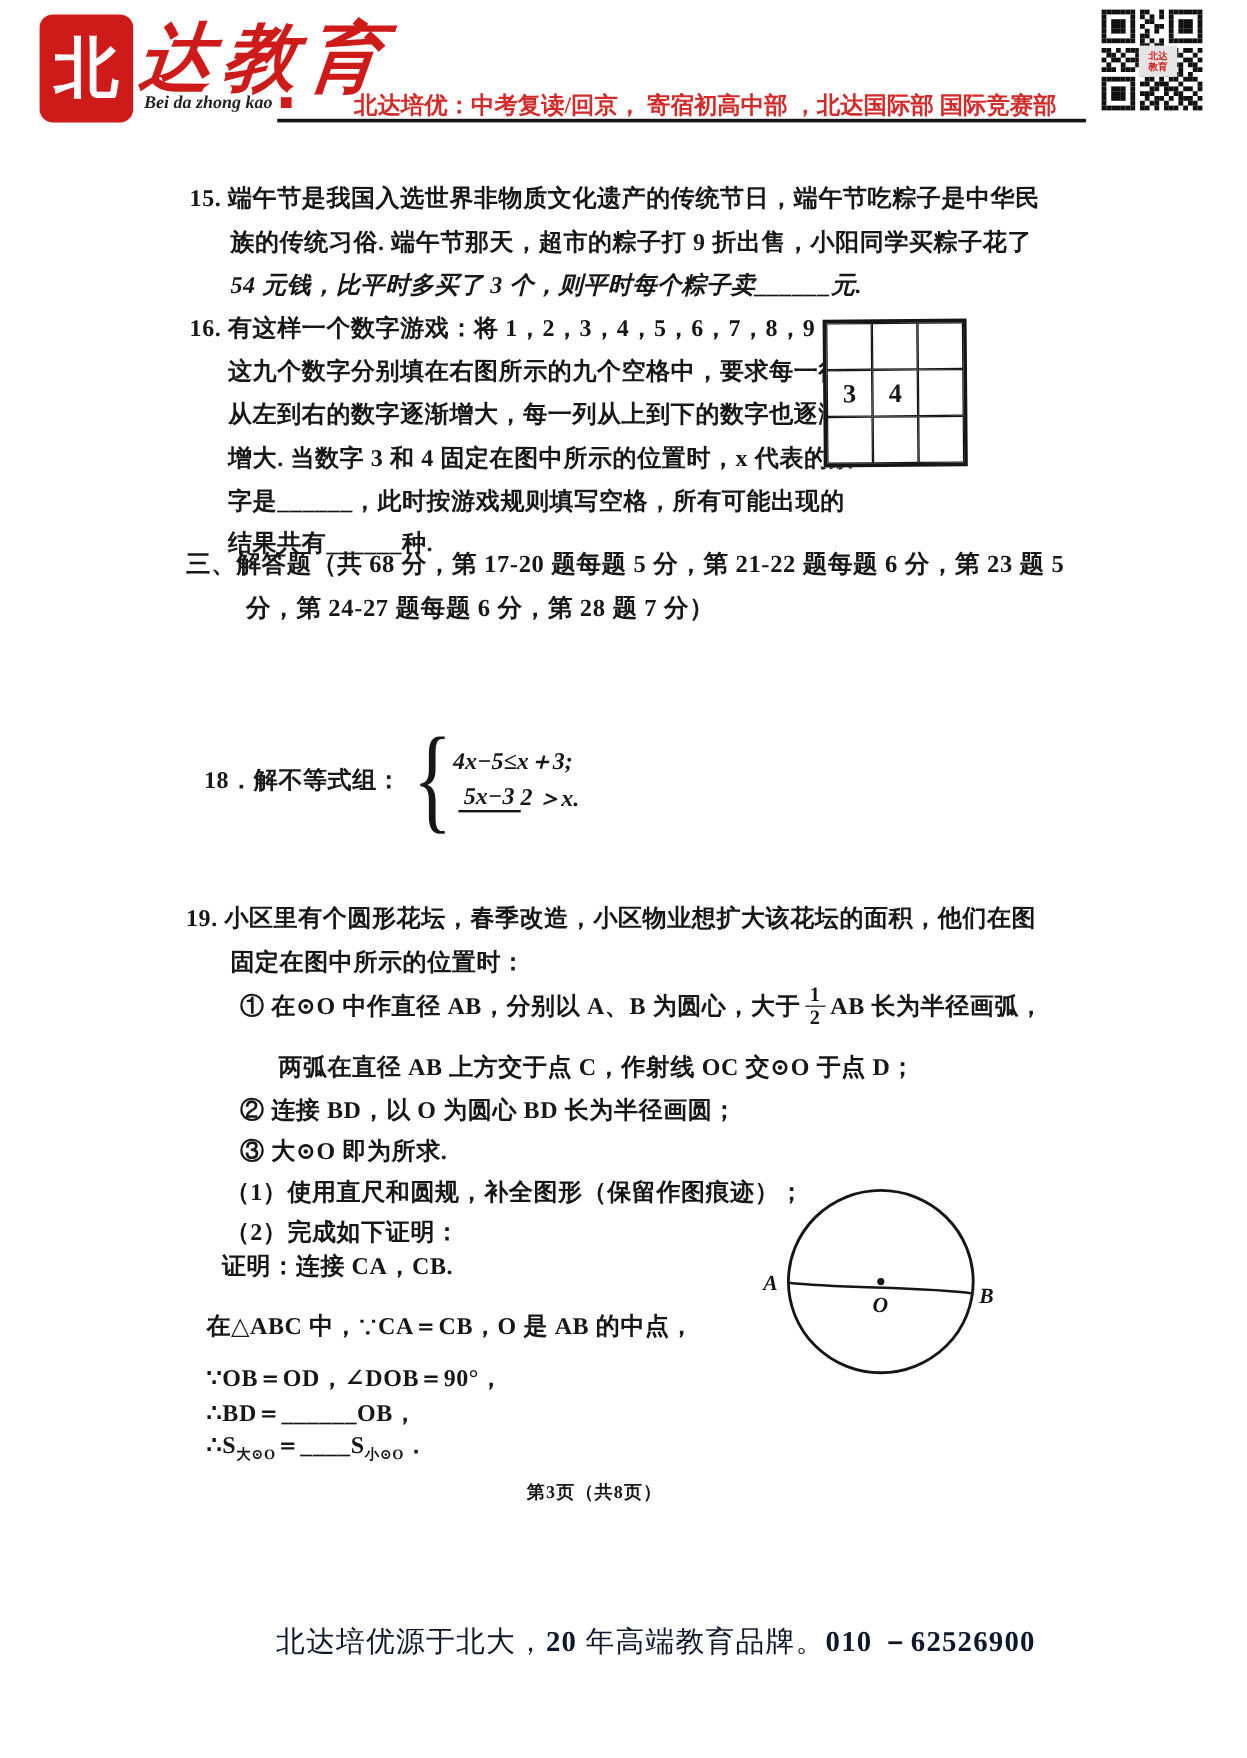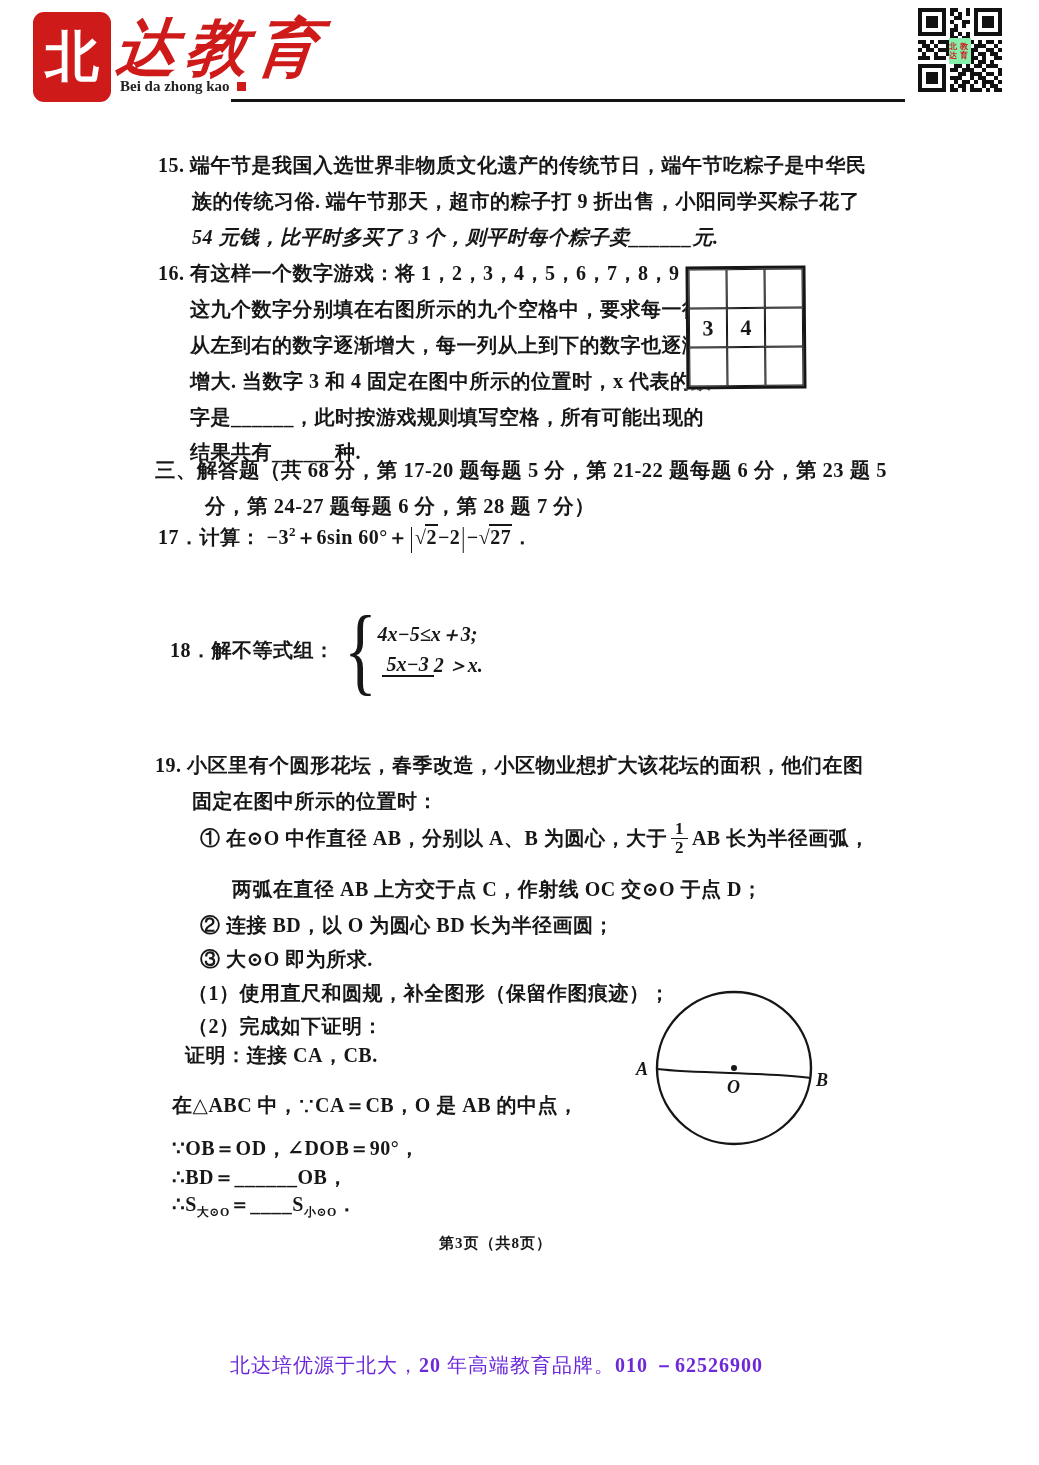--- a/index.html
+++ b/index.html
@@ -24,8 +24,8 @@
   .qr-grid{display:grid;grid-template-columns:repeat(21,4px);grid-auto-rows:4px;}
   .qm{width:4px;height:4px;}
   .qm.on{background:#111;}
-  .qr-label{position:absolute;left:31px;top:30px;width:22px;height:26px;background:#86efac;
-        display:flex;flex-direction:row;align-items:center;justify-content:center;
+  .qr-label{position:absolute;left:31px;top:30px;width:32px;height:26px;background:#e5e5e5;
+        display:flex;flex-direction:column;align-items:center;justify-content:center;
         font-size:8px;line-height:9px;color:#c22;font-weight:700;}
   
   .grid3{position:absolute;left:686px;top:266px;width:114px;height:117px;

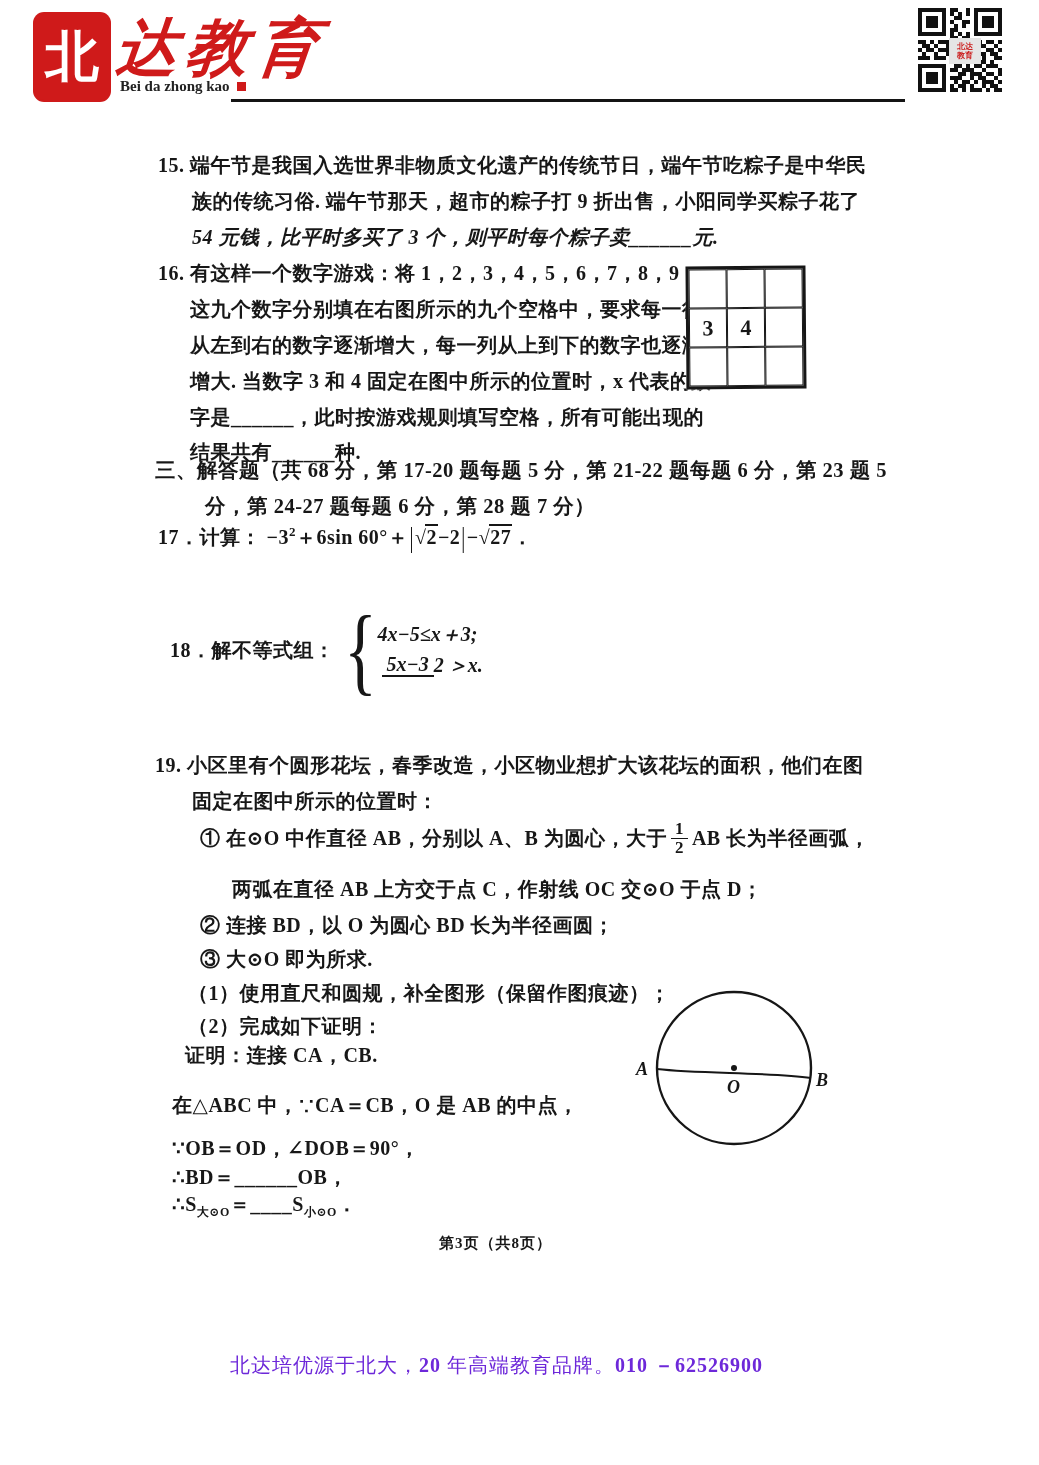--- a/index.html
+++ b/index.html
@@ -14,7 +14,7 @@
   .seal span{color:#fff;font-size:54px;font-weight:700;}
   .logo-script{position:absolute;left:116px;top:6px;font-size:62px;font-weight:700;
         font-style:italic;color:#cf1a1a;letter-spacing:8px;transform:skewX(-6deg);}
-  .logo-sub{position:absolute;left:120px;top:78px;font-size:15px;color:#222;font-weight:600;}
+  .logo-sub{position:absolute;left:120px;top:78px;font-size:15px;color:#222;font-weight:600;font-style:italic;}
   .logo-sub .sq{display:inline-block;width:9px;height:9px;background:#cf1a1a;margin-left:7px;}
   .tagline{position:absolute;left:295px;top:74px;font-size:19.5px;color:#d32a2a;font-weight:600;
         white-space:nowrap;}

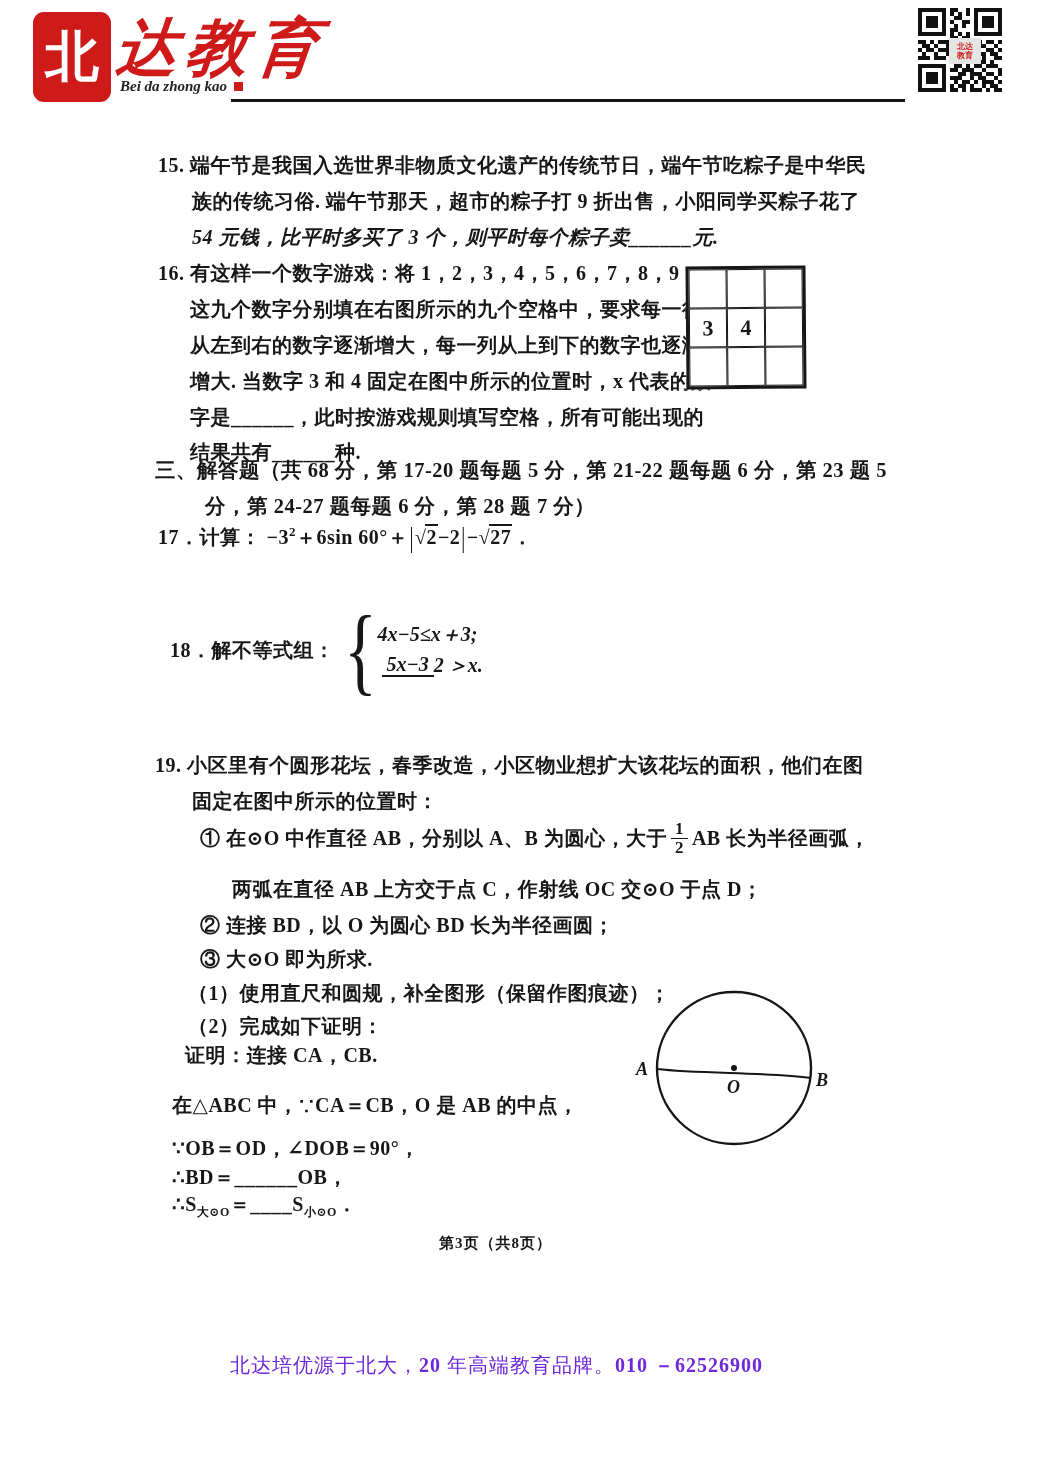--- a/index.html
+++ b/index.html
@@ -70,6 +70,7 @@
   </div>
   <div class="logo-script">达教育</div>
   <div class="logo-sub"><span>Bei da zhong kao</span><span class="sq"></span></div>
+  <div class="tagline">北达培优：中考复读/回京，  寄宿初高中部 ，北达国际部 国际竞赛部</div>
   <div class="hline"></div>
 
   <div class="qr">

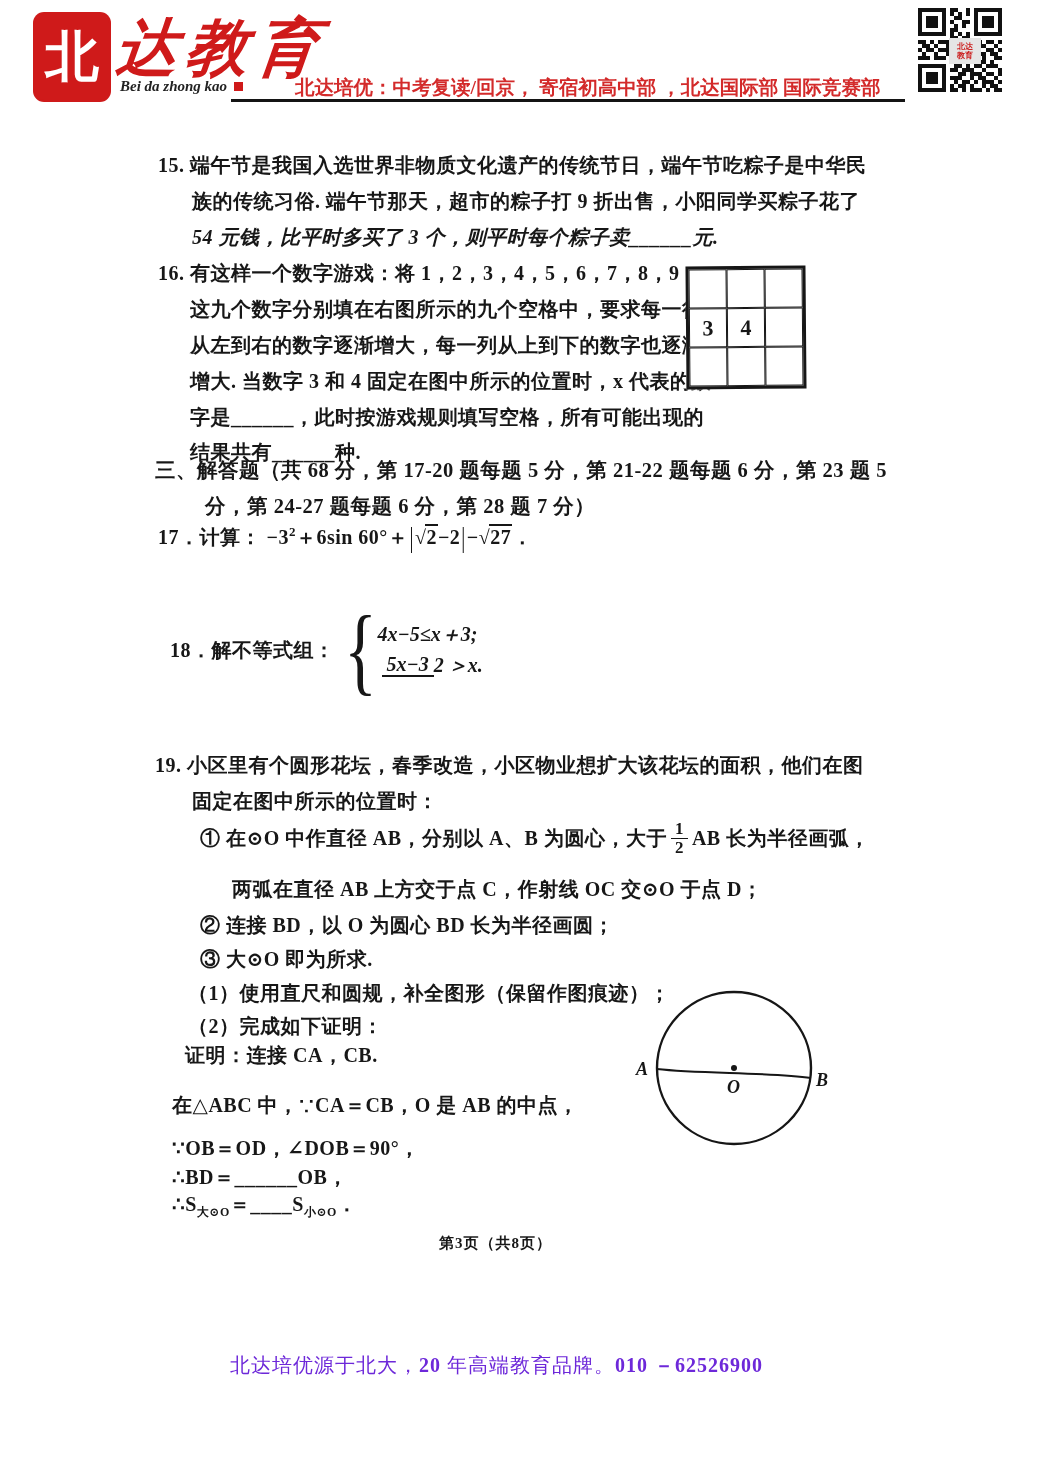--- a/index.html
+++ b/index.html
@@ -549,10 +549,6 @@
   <div class="ln sec" style="left:155px;top:456px;">三、解答题（共 68 分，第 17-20 题每题 5 分，第 21-22 题每题 6 分，第 23 题 5</div>
   <div class="ln sec" style="left:205px;top:492px;">分，第 24-27 题每题 6 分，第 28 题 7 分）</div>
 
-  <div class="ln" style="left:158px;top:524px;">
-    <span>17．计算：</span>
-    <span class="math"><span>−3</span><sup>2</sup><span>＋6sin 60°＋</span><span class="bar">|</span><span class="sqrtsign">√</span><span class="rad">2</span><span>−2</span><span class="bar">|</span><span>−</span><span class="sqrtsign">√</span><span class="rad">27</span><span>．</span></span>
-  </div>
 
   <div class="p18wrap">
     <span class="lbl">18．解不等式组：</span>

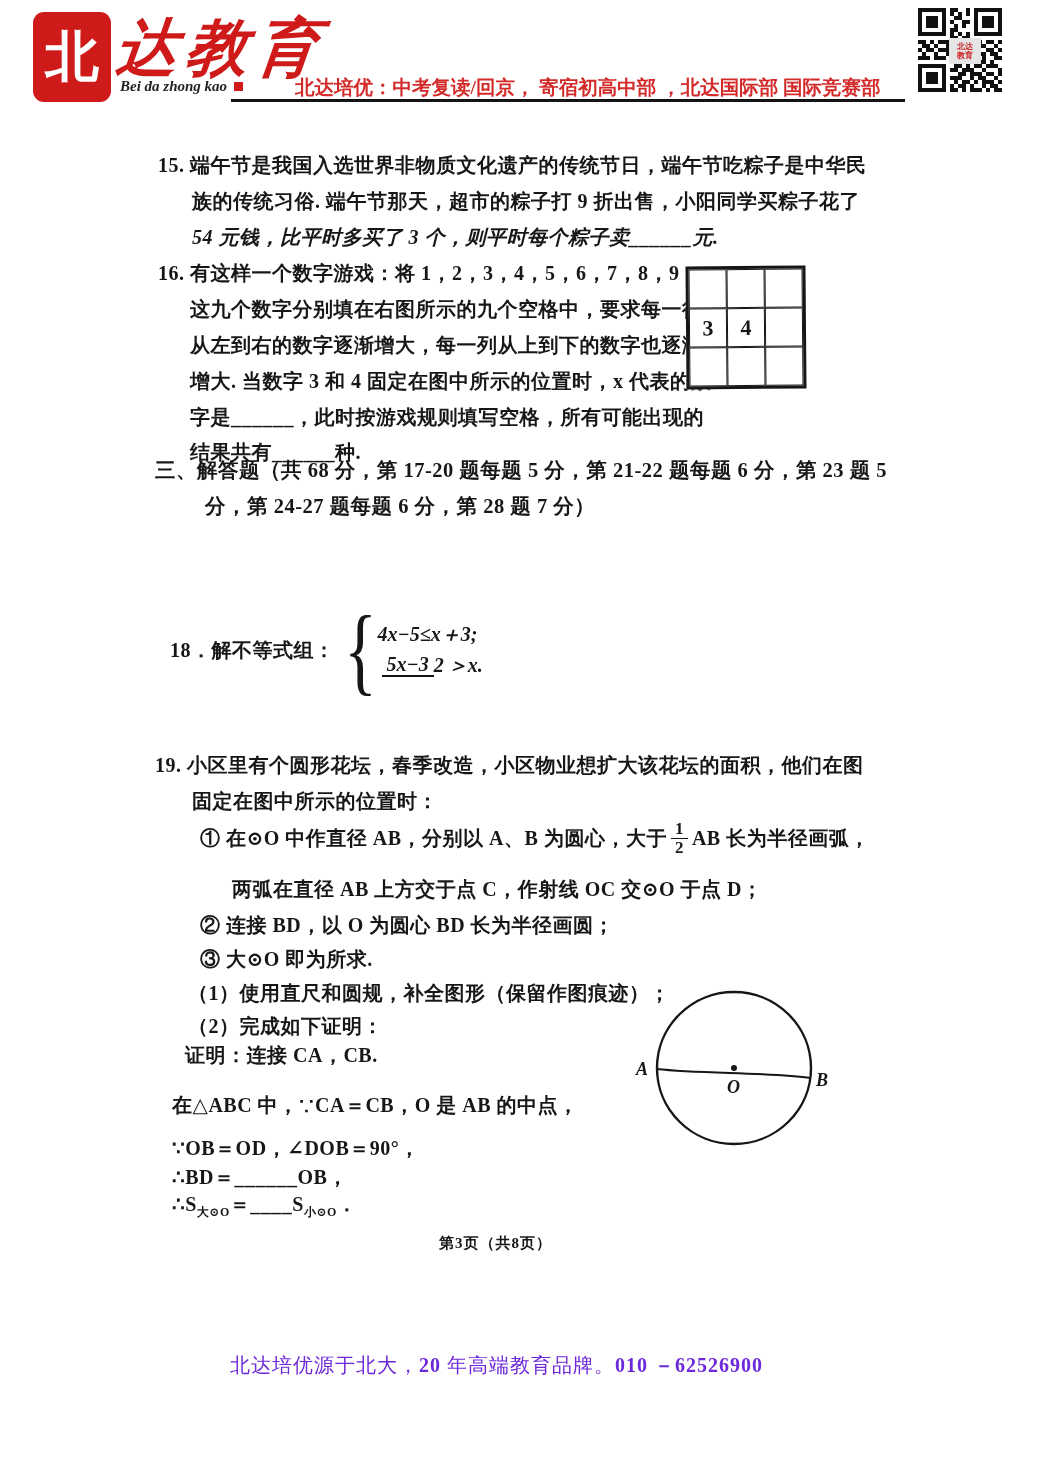--- a/index.html
+++ b/index.html
@@ -56,7 +56,7 @@
   
   .pagenum{position:absolute;left:0;top:1234px;width:991px;text-align:center;
          font-size:15px;font-weight:700;letter-spacing:1px;}
-  .promo{position:absolute;left:230px;top:1352px;font-size:20px;color:#6d28d9;
+  .promo{position:absolute;left:230px;top:1352px;font-size:24px;color:#0f172a;
          font-weight:500;letter-spacing:1px;}
   .promo b{font-weight:800;}
 </style>

